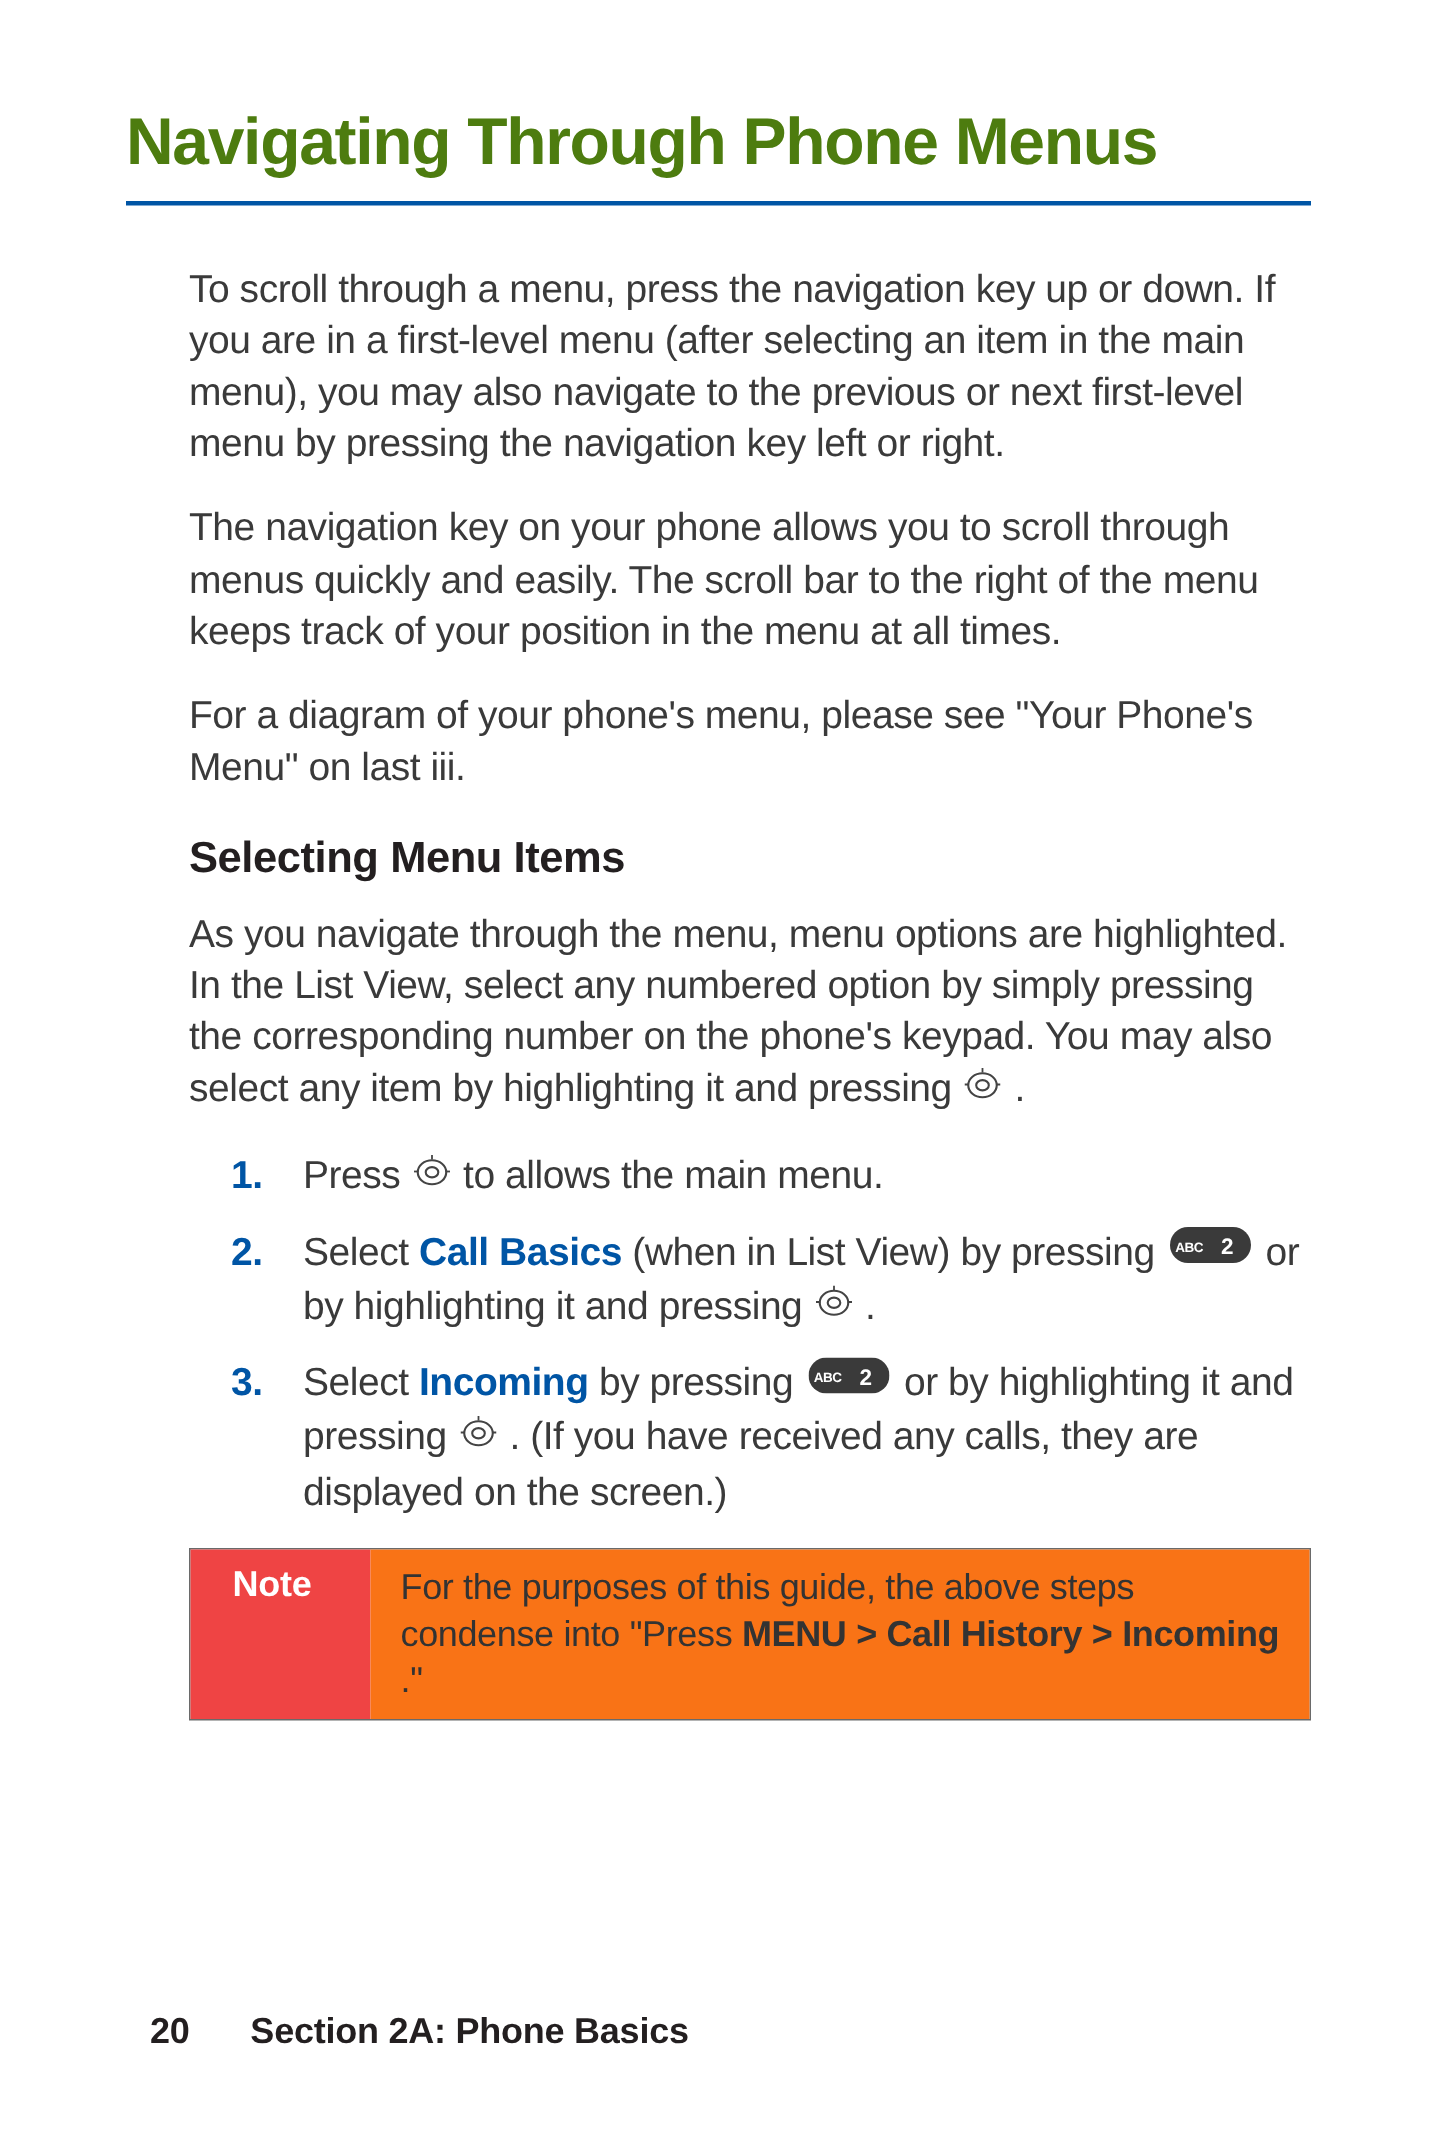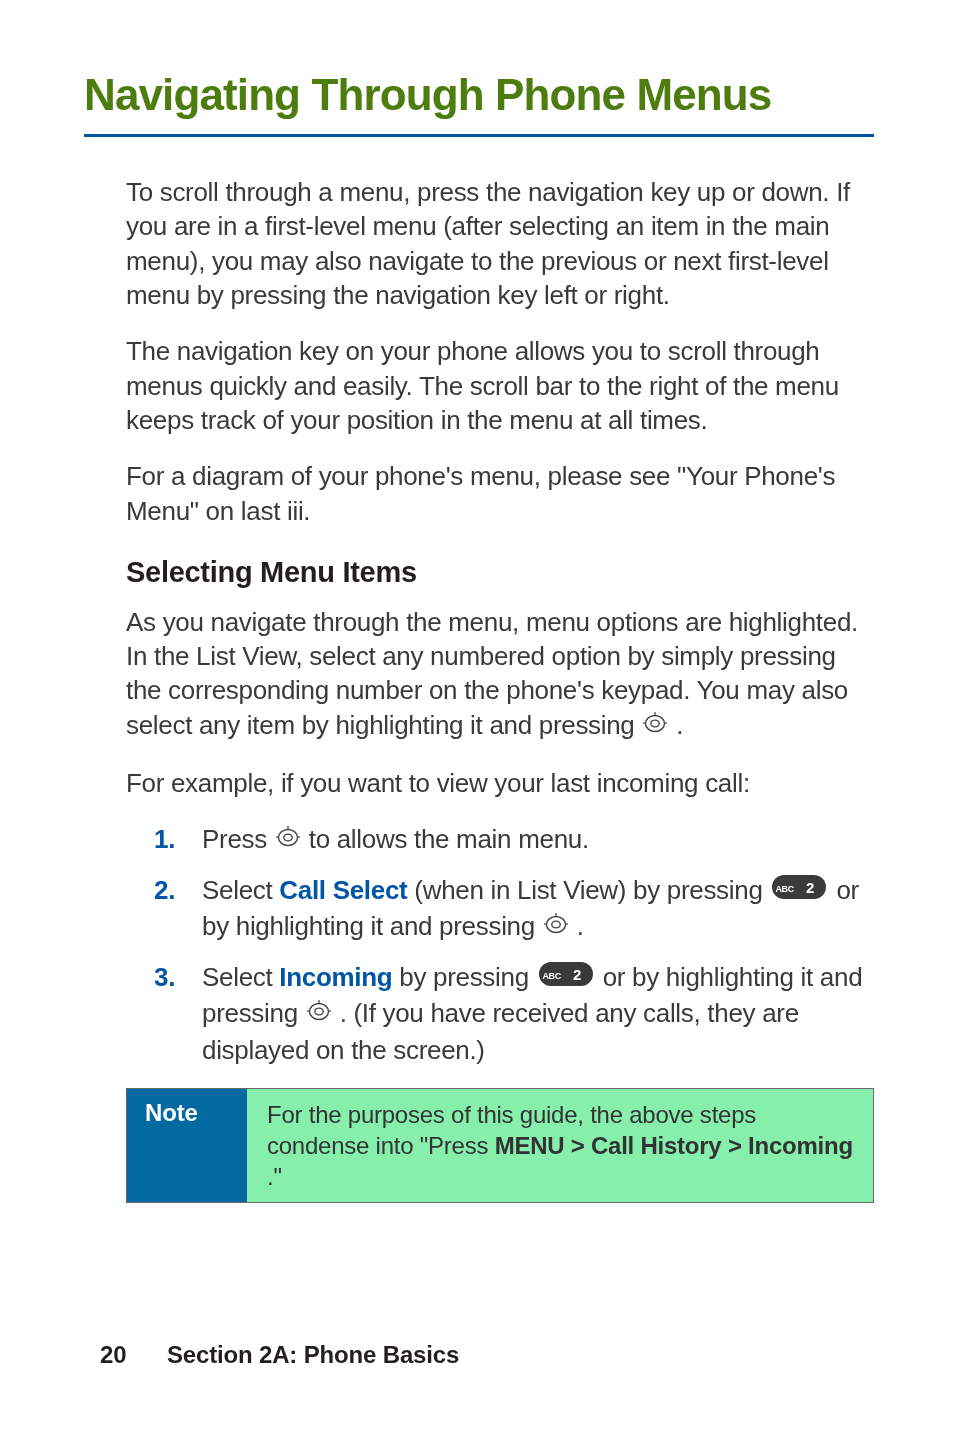--- a/index.html
+++ b/index.html
@@ -163,7 +163,6 @@
       <span> .</span>
     </p>
 
-    <p class="body">For example, if you want to view your last incoming call:</p>
 
     <ol class="steps">
 

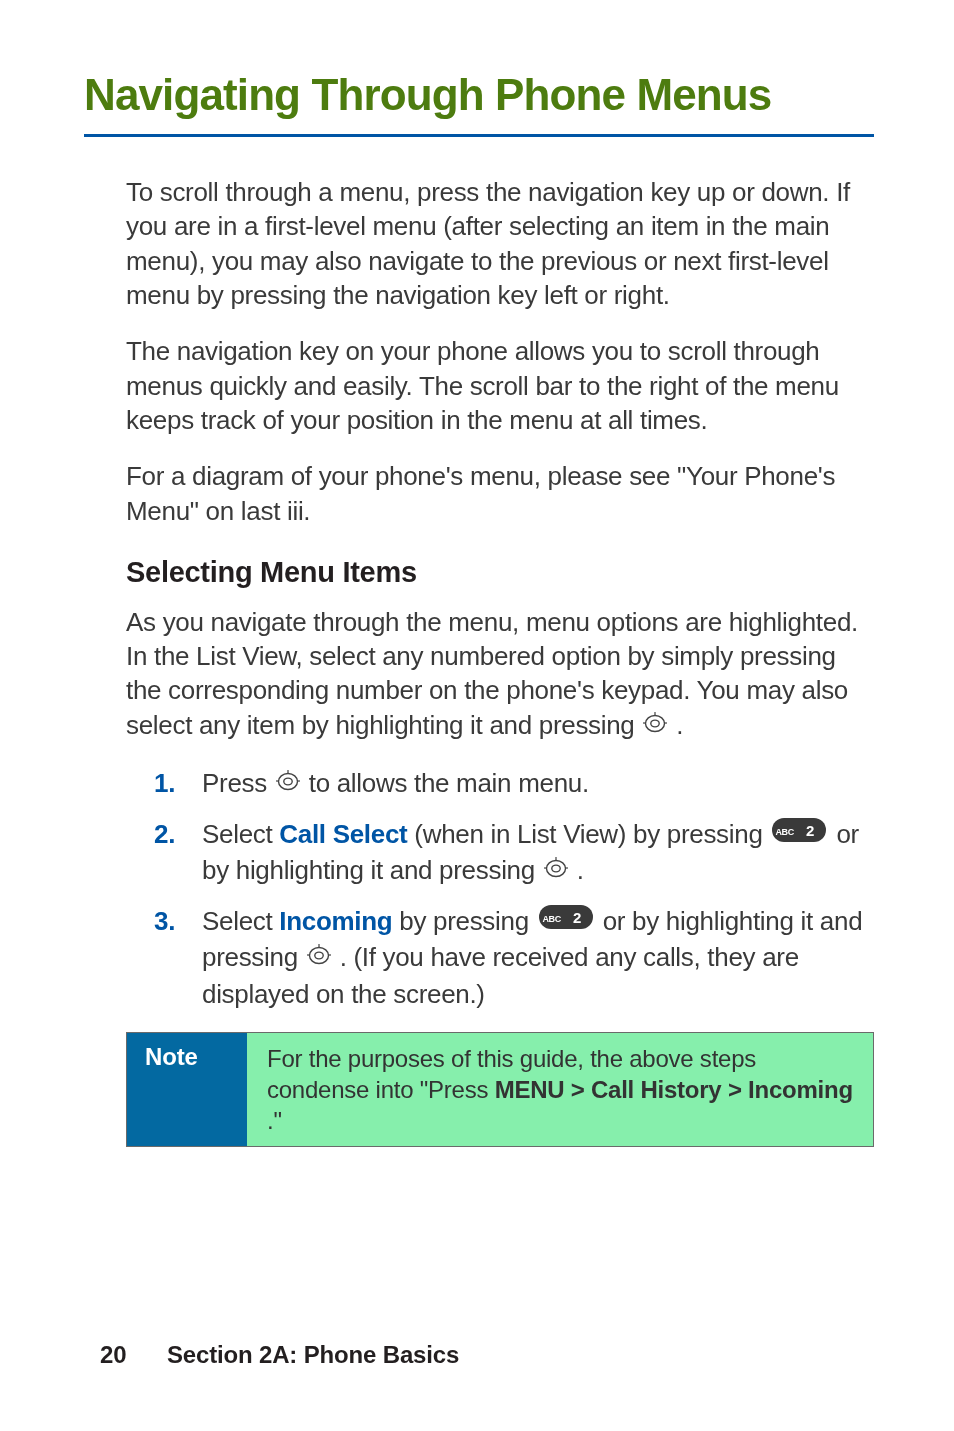--- a/index.html
+++ b/index.html
@@ -189,7 +189,7 @@
         <span class="step-num">2.</span>
         <span class="step-text">
           <span>Select </span>
-          <span class="blue-bold">Call Select</span>
+          <span class="blue-bold">Call Basics</span>
           <span> (when in List View) by pressing </span>
           <span class="key-icon">
             <svg width="54" height="24" viewBox="0 0 54 24">

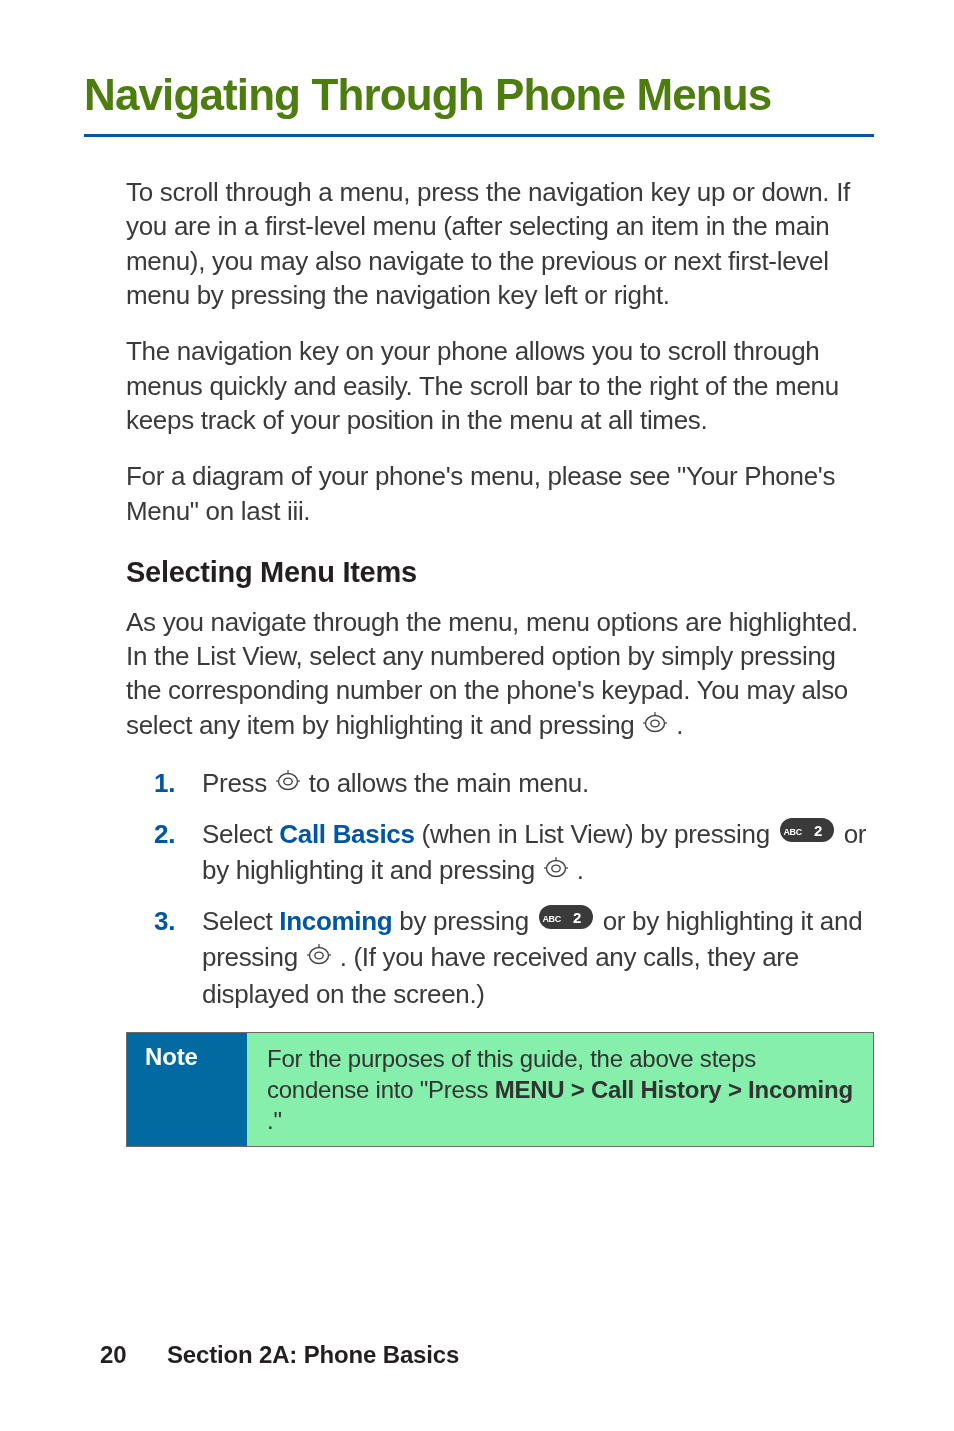--- a/index.html
+++ b/index.html
@@ -97,11 +97,11 @@
     width: 100%;
   }
   .note-label {
-    background: #0369a1;
+    background: #ef4444;
     color: #fff;
     font-weight: 700;
     font-size: 24px;
-    padding: 10px 18px;
+    padding: 10px 28px;
     width: 120px;
     flex: 0 0 120px;
     font-stretch: condensed;

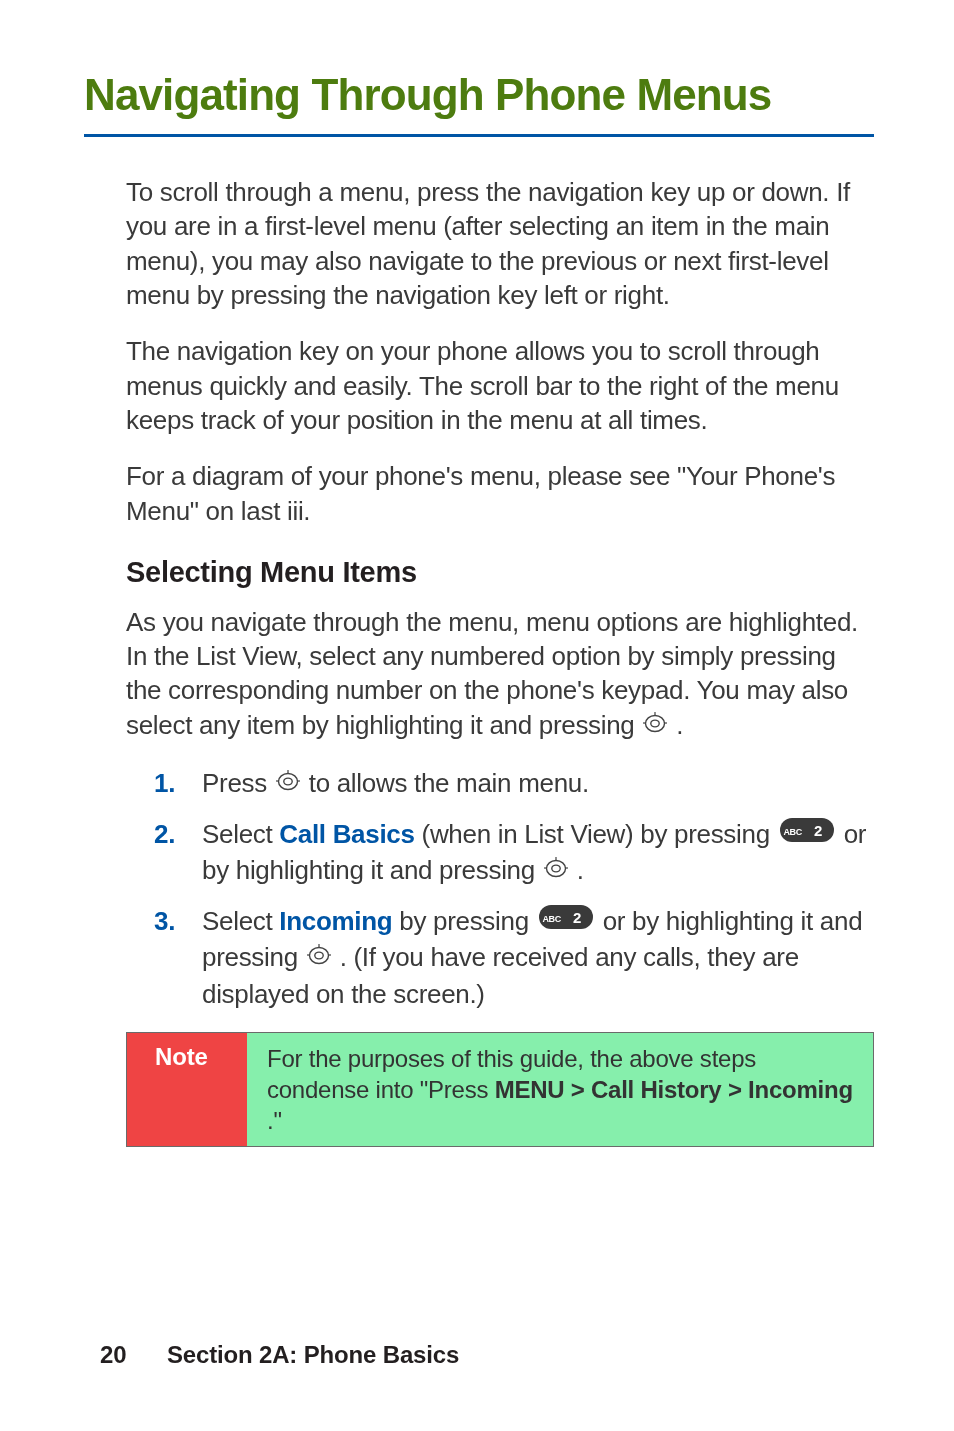--- a/index.html
+++ b/index.html
@@ -109,7 +109,7 @@
     align-items: flex-start;
   }
   .note-body {
-    background: #86efac;
+    background: #f97316;
     color: #333;
     font-size: 24px;
     line-height: 1.3;

